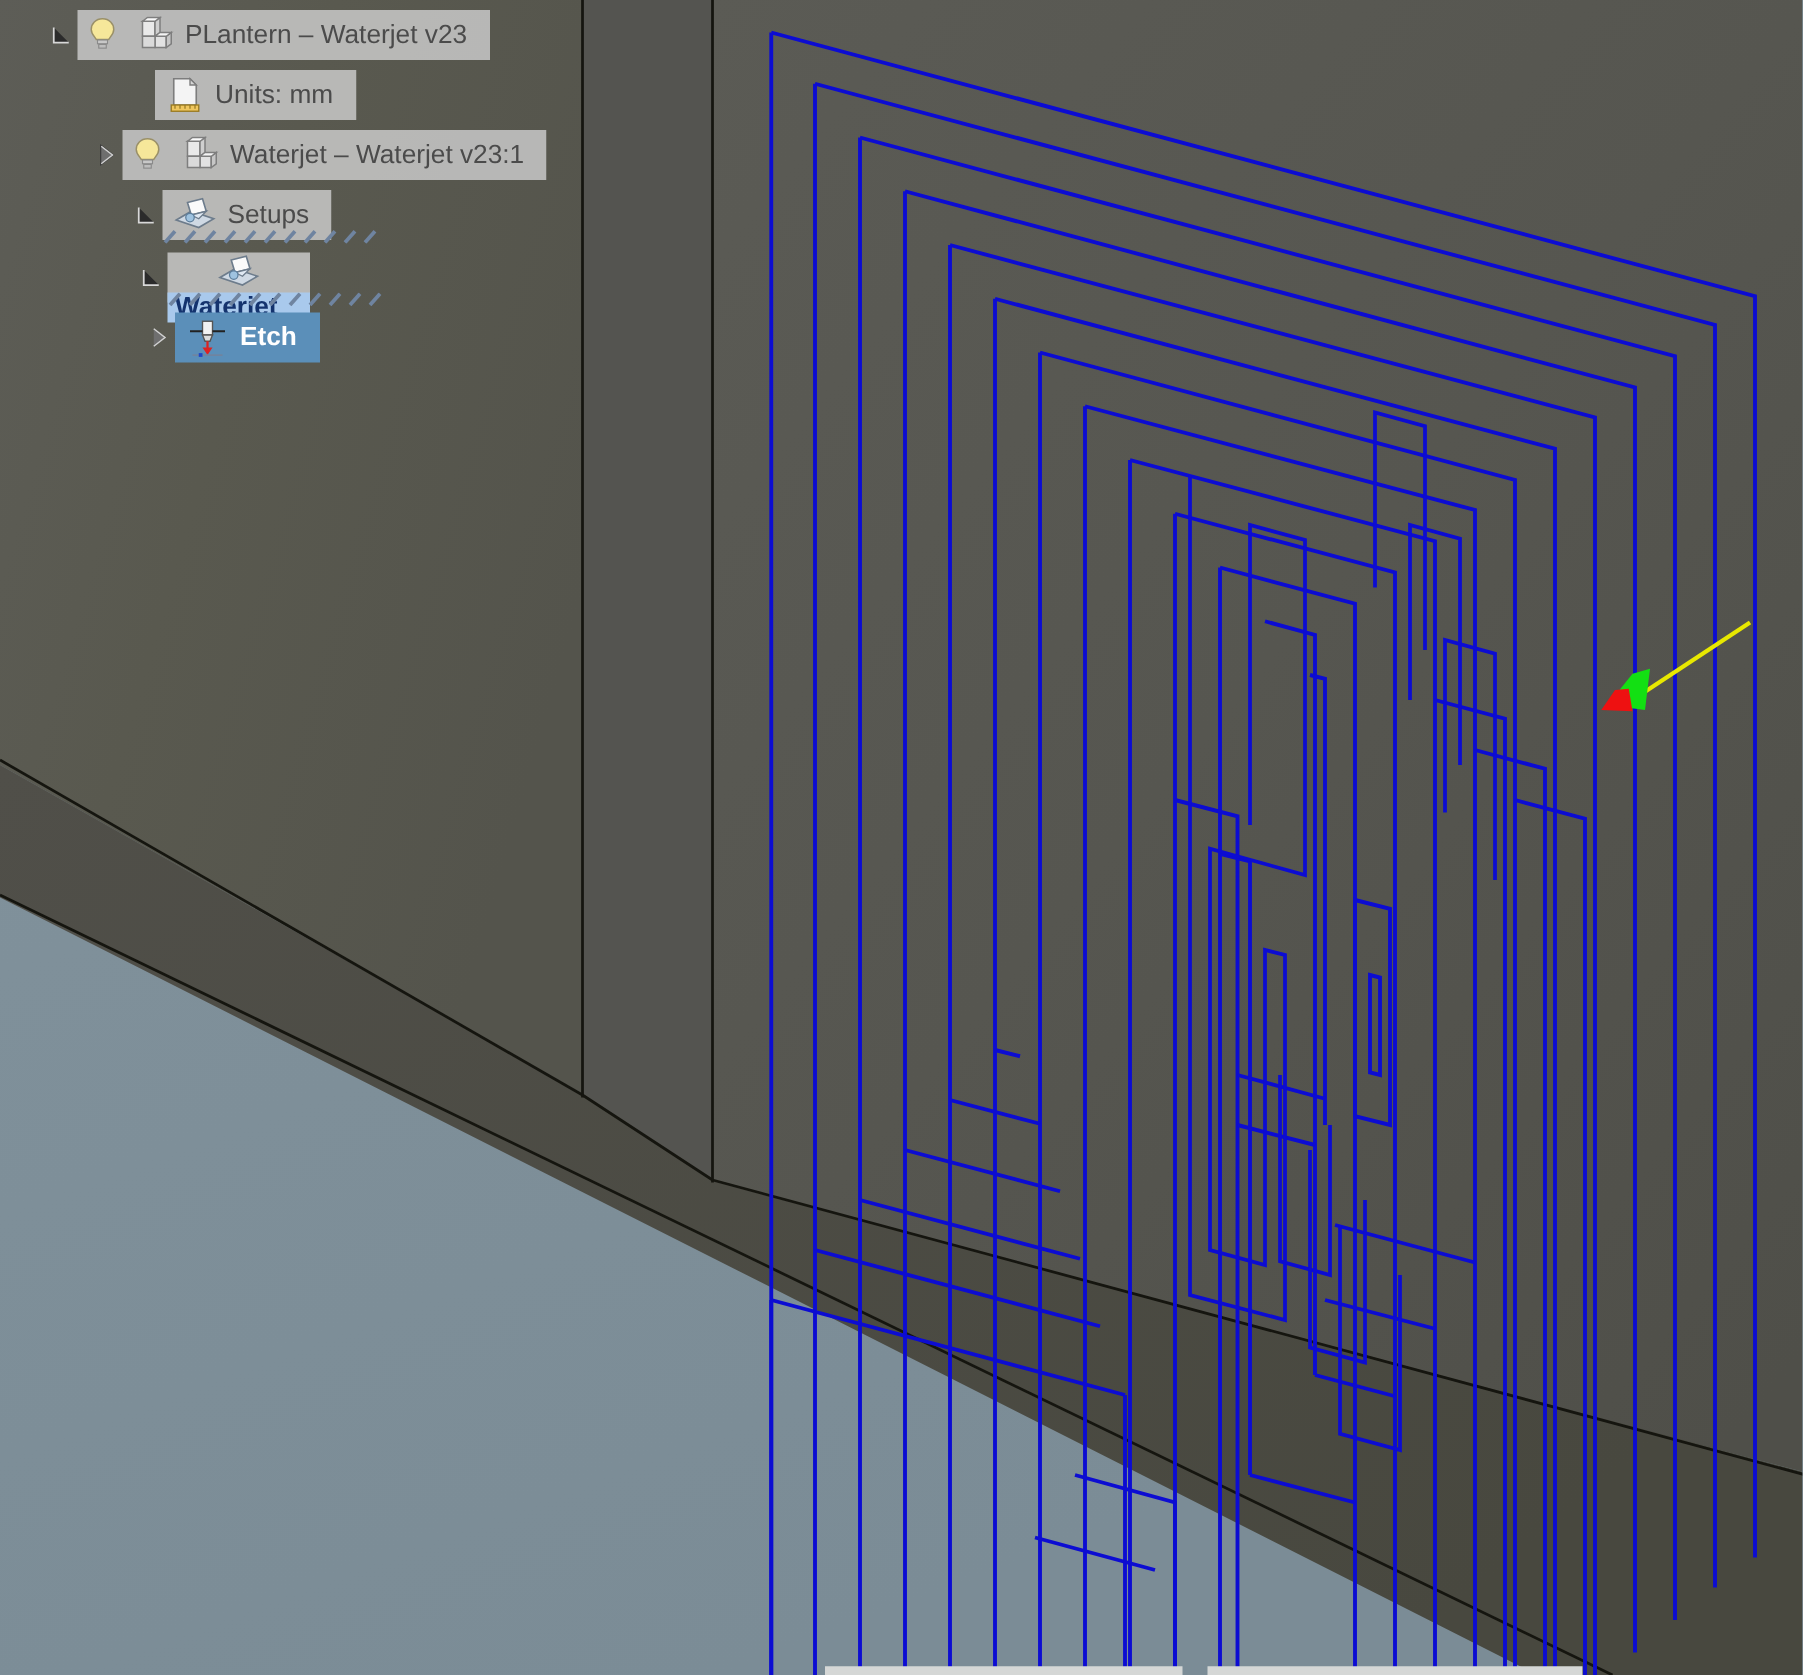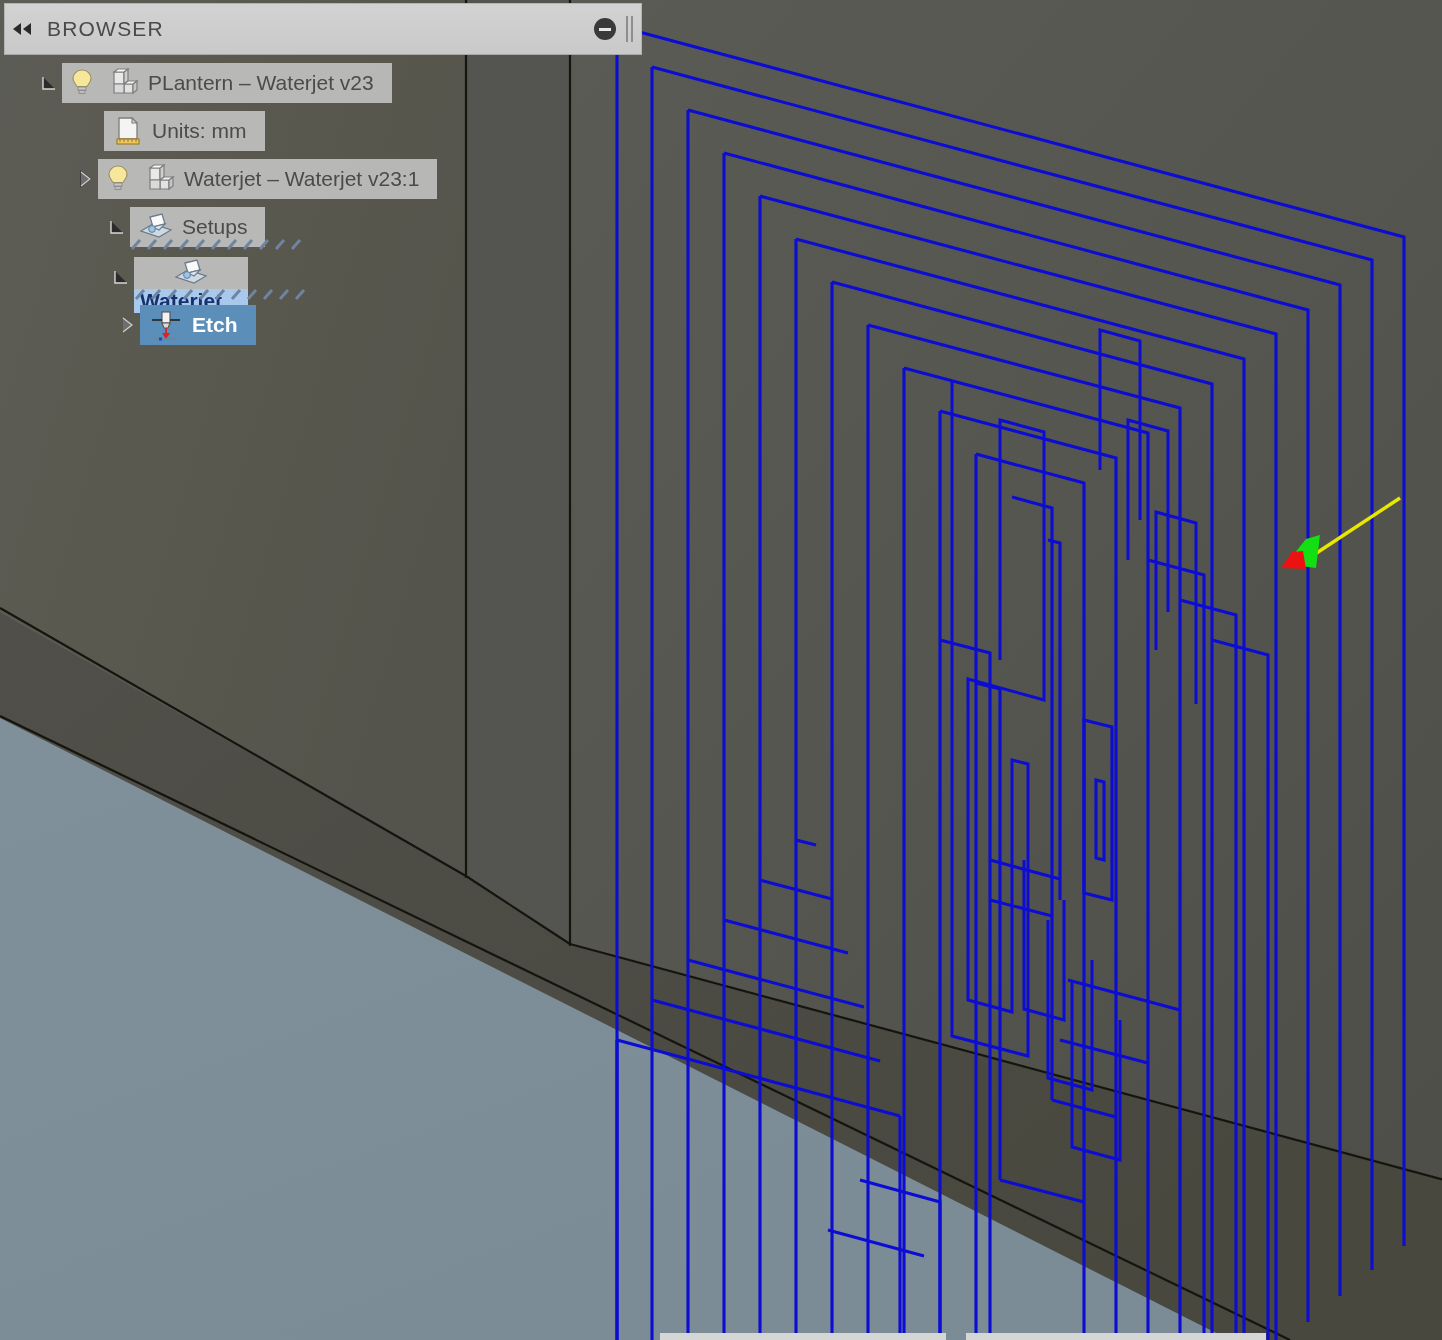--- a/index.html
+++ b/index.html
@@ -289,22 +289,6 @@
 
   <div id="browser-panel">
 
-    <div class="panel-header">
-      <div class="collapse-arrows">
-        <svg width="26" height="16" viewBox="0 0 26 16" aria-hidden="true">
-          <polygon points="12,2 12,14 4,8" fill="#2a2a2a"></polygon>
-          <polygon points="22,2 22,14 14,8" fill="#2a2a2a"></polygon>
-        </svg>
-      </div>
-      <span class="panel-title">BROWSER</span>
-      <div class="header-right">
-        <div class="min-btn"></div>
-        <div class="grip">
-          <i></i>
-            <i></i>
-        </div>
-      </div>
-    </div>
 
     <div class="tree">
 

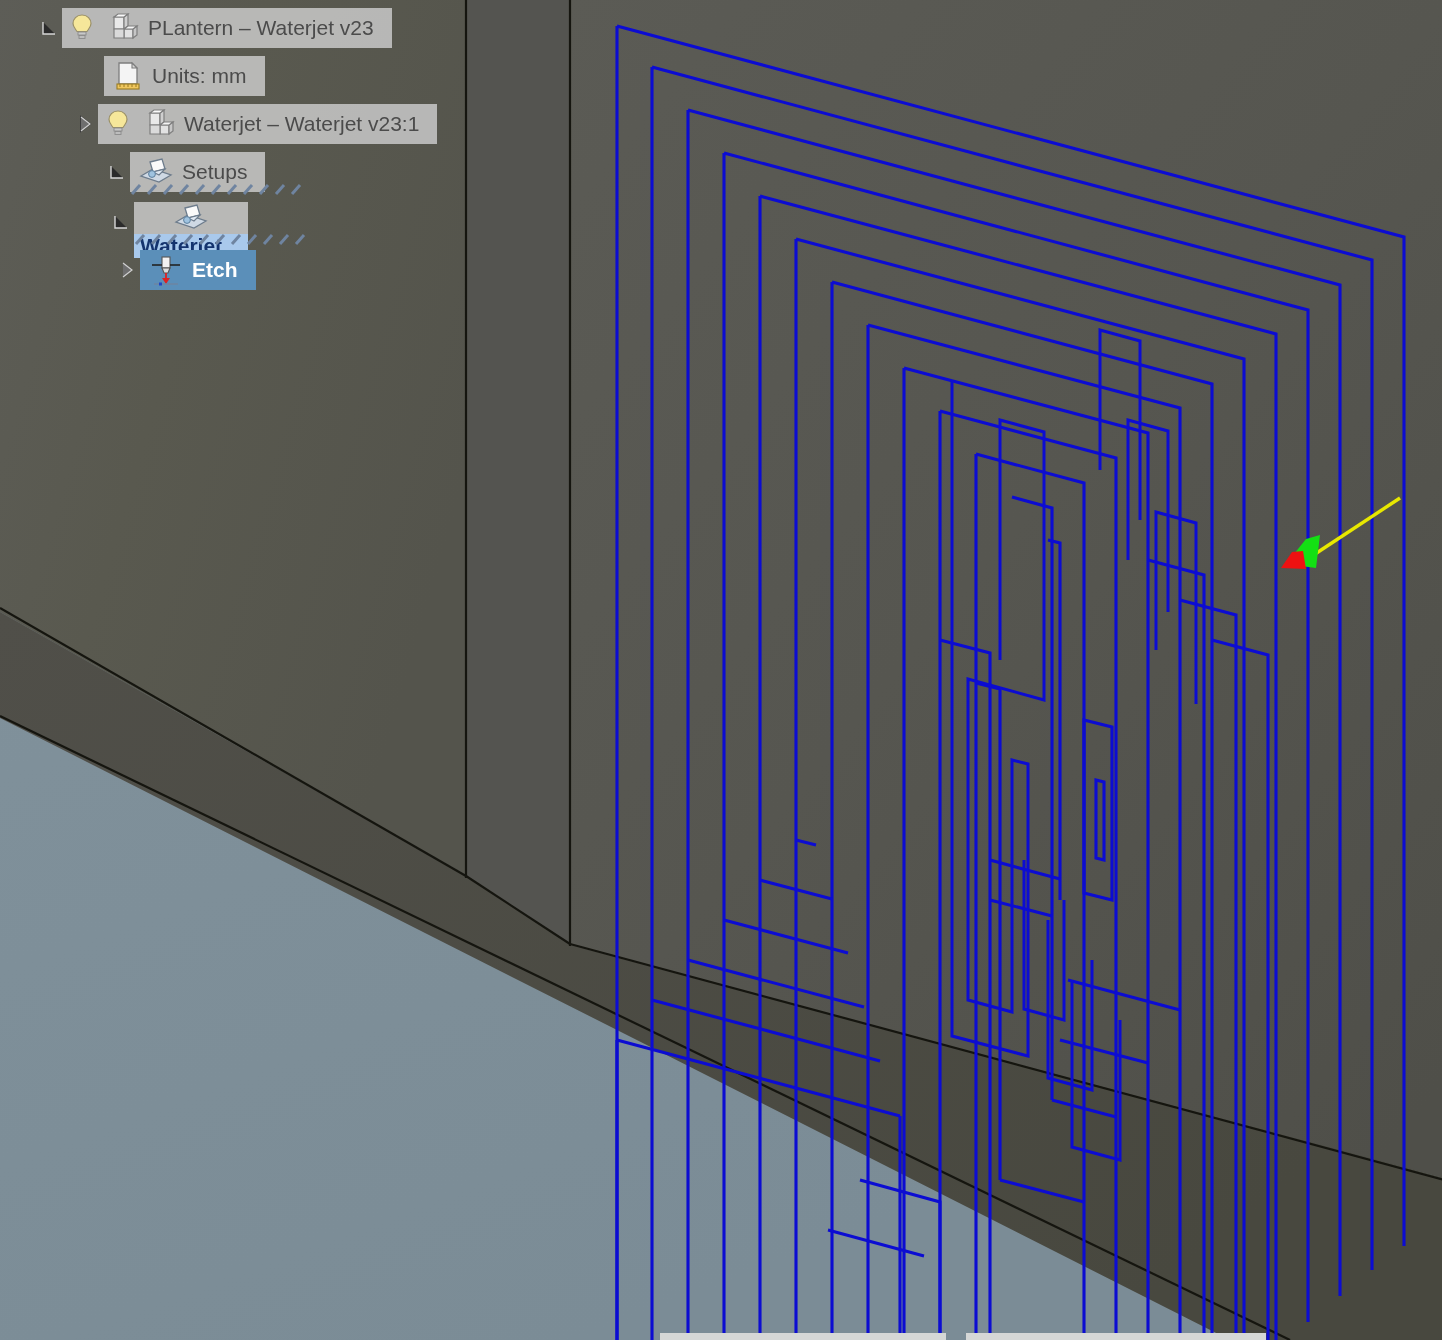--- a/index.html
+++ b/index.html
@@ -322,7 +322,7 @@
         </div>
       </div>
 
-      <div class="tree-row" style="padding-left:78px;">
+      <div class="tree-row" style="padding-left:78px;gap:20px;">
         <div class="twisty"></div>
         <div class="row-body">
           <span class="ico ico-doc">

